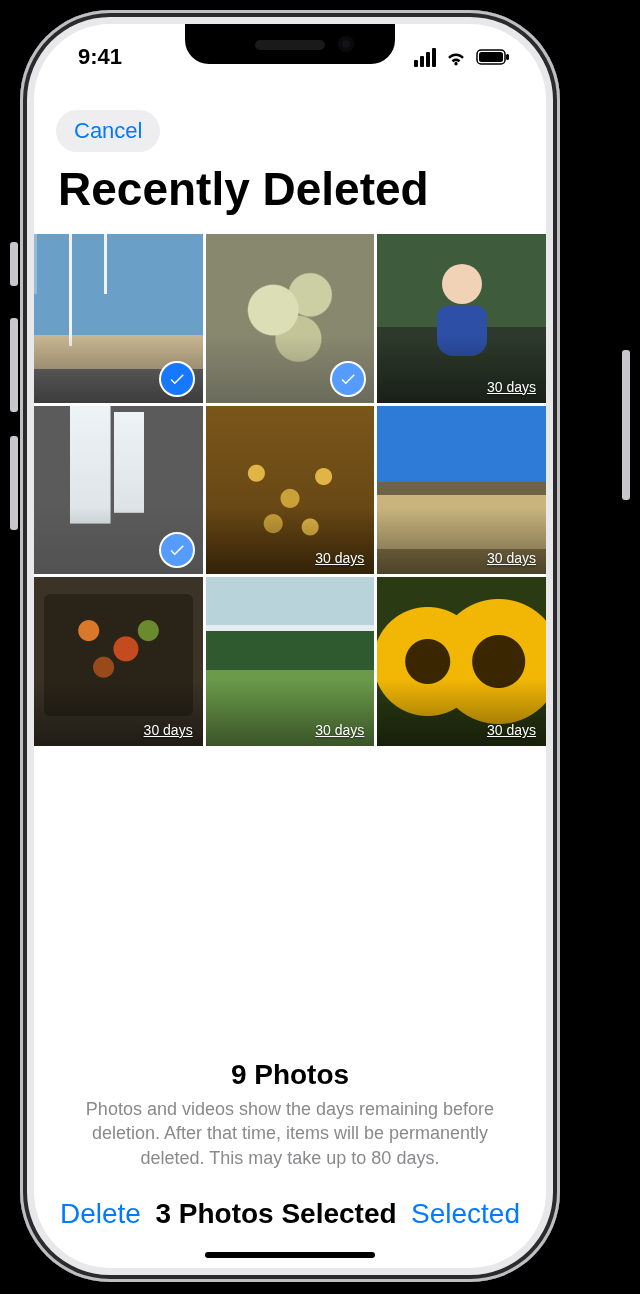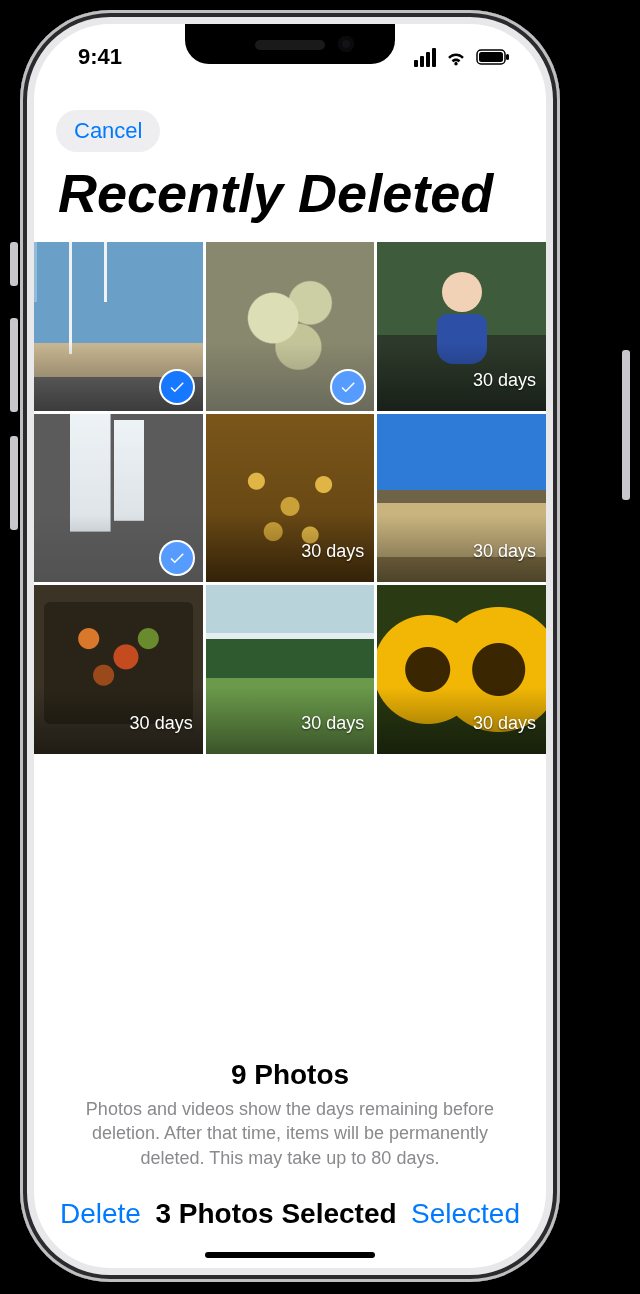--- a/index.html
+++ b/index.html
@@ -78,7 +78,7 @@
     font-weight: 400;
   }
   .title {
-    font-size: 54px; font-weight: 700; padding: 4px 24px 18px; font-style: italic;
+    font-size: 46px; font-weight: 700; padding: 4px 24px 18px;
   }
 
   

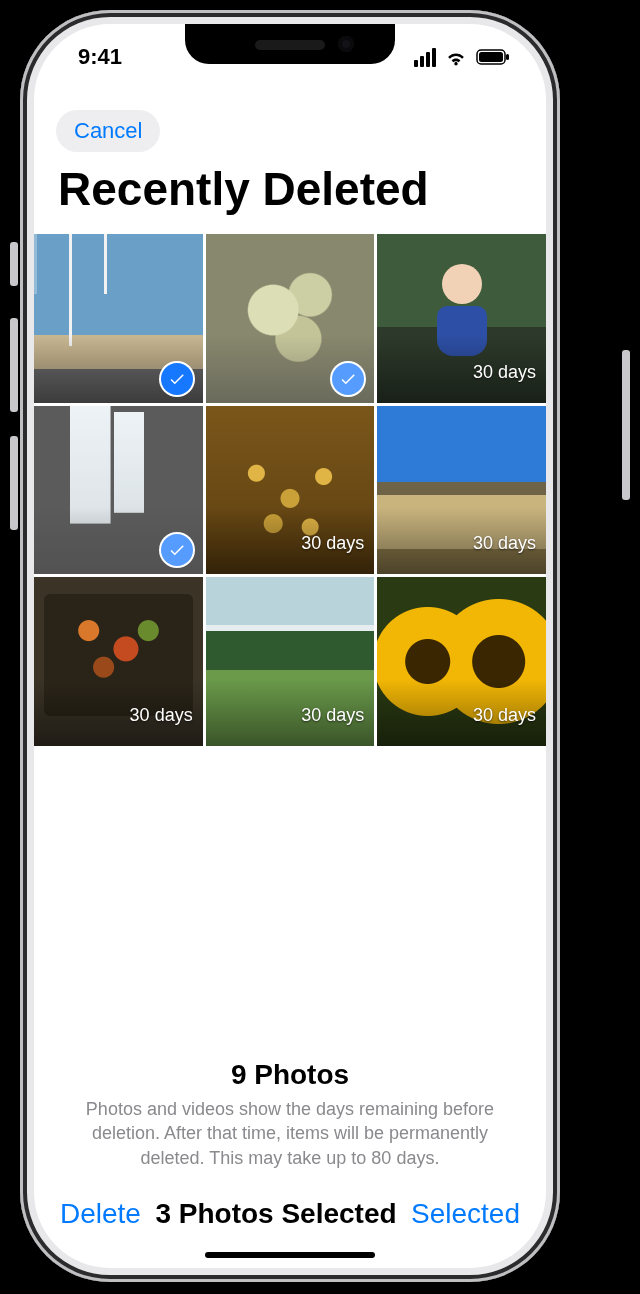--- a/index.html
+++ b/index.html
@@ -97,8 +97,8 @@
     background: linear-gradient(to top, rgba(0,0,0,.45), rgba(0,0,0,0));
   }
   .tile .days {
-    position:absolute; right:10px; bottom:20px;
-    color:#fff; font-size:18px; text-shadow:0 1px 2px rgba(0,0,0,.6);
+    position:absolute; right:10px; bottom:8px;
+    color:#fff; font-size:14px; text-shadow:0 1px 2px rgba(0,0,0,.6);text-decoration:underline;
   }
   .tile .check {
     position:absolute; right:10px; bottom:8px;

